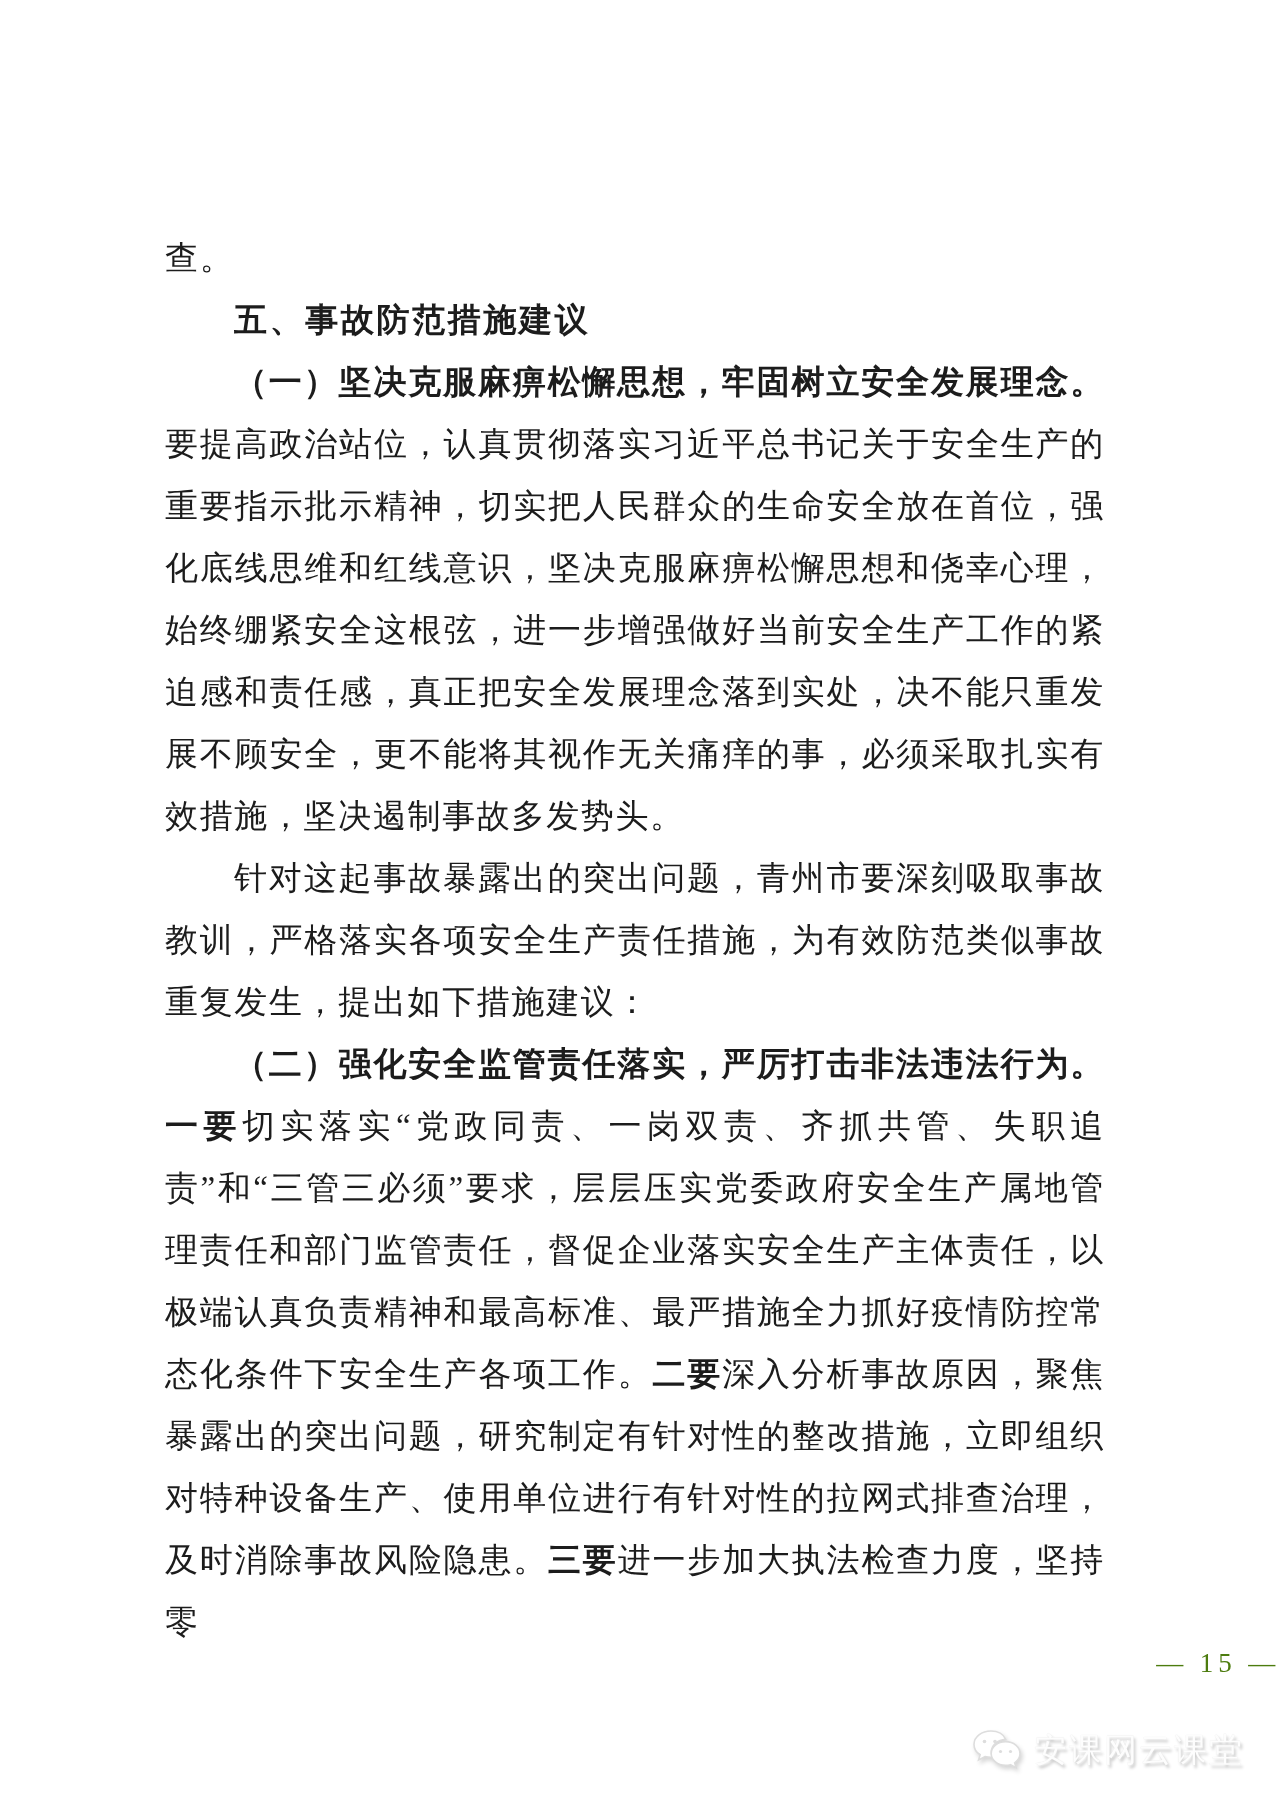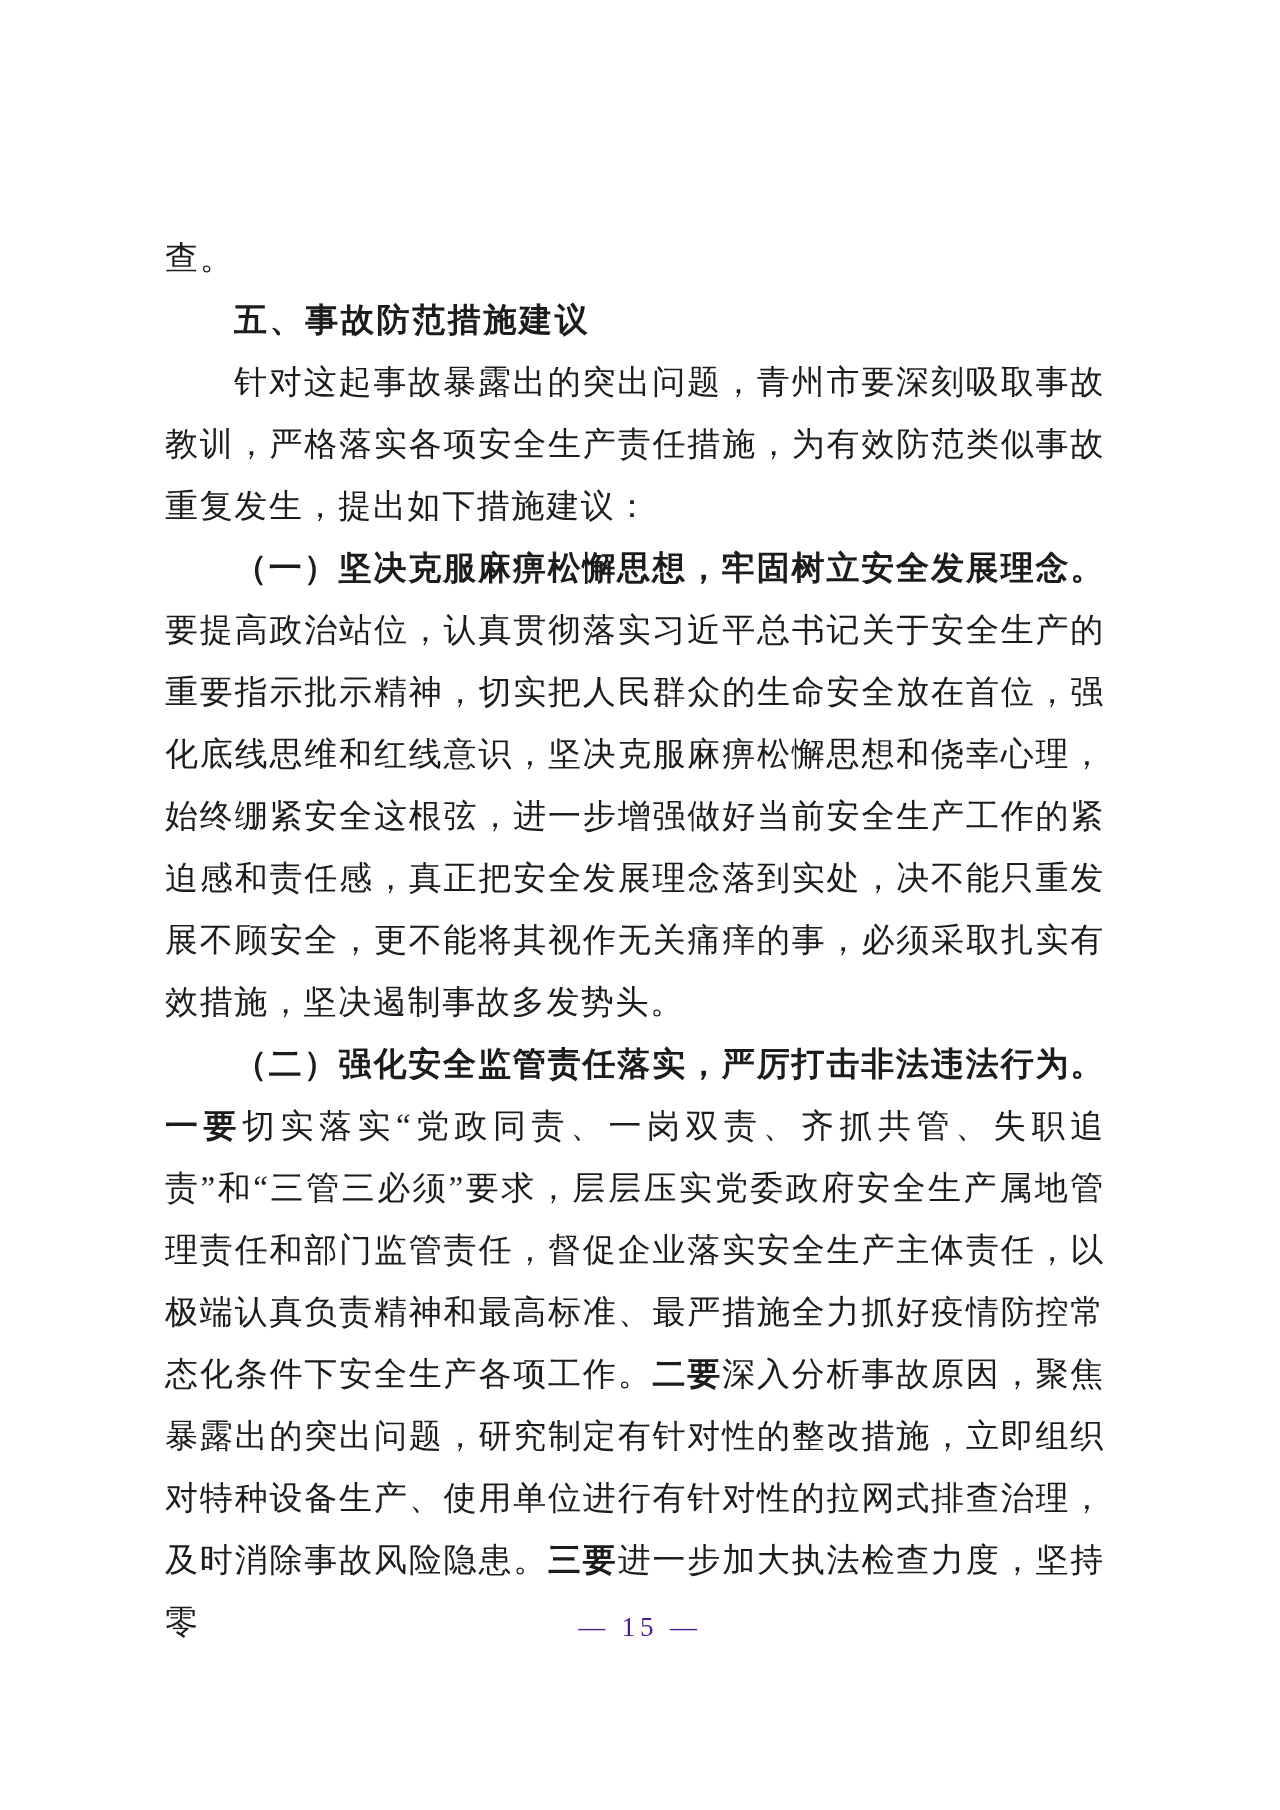--- a/index.html
+++ b/index.html
@@ -83,9 +83,9 @@
 
     <p class="para indent heading"><span class="run bold">五、事故防范措施建议</span></p>
 
+    <p class="para indent"><span class="run bold">（一）坚决克服麻痹松懈思想，牢固树立安全发展理念。</span><span class="run">要提高政治站位，认真贯彻落实习近平总书记关于安全生产的重要指示批示精神，切实把人民群众的生命安全放在首位，强化底线思维和红线意识，坚决克服麻痹松懈思想和侥幸心理，始终绷紧安全这根弦，进一步增强做好当前安全生产工作的紧迫感和责任感，真正把安全发展理念落到实处，决不能只重发展不顾安全，更不能将其视作无关痛痒的事，必须采取扎实有效措施，坚决遏制事故多发势头。</span></p>
+
     <p class="para indent"><span class="run">针对这起事故暴露出的突出问题，青州市要深刻吸取事故教训，严格落实各项安全生产责任措施，为有效防范类似事故重复发生，提出如下措施建议：</span></p>
-
-    <p class="para indent"><span class="run bold">（一）坚决克服麻痹松懈思想，牢固树立安全发展理念。</span><span class="run">要提高政治站位，认真贯彻落实习近平总书记关于安全生产的重要指示批示精神，切实把人民群众的生命安全放在首位，强化底线思维和红线意识，坚决克服麻痹松懈思想和侥幸心理，始终绷紧安全这根弦，进一步增强做好当前安全生产工作的紧迫感和责任感，真正把安全发展理念落到实处，决不能只重发展不顾安全，更不能将其视作无关痛痒的事，必须采取扎实有效措施，坚决遏制事故多发势头。</span></p>
 
     <p class="para indent"><span class="run bold">（二）强化安全监管责任落实，严厉打击非法违法行为。</span><span class="run bold">一要</span><span class="run">切实落实“党政同责、一岗双责、齐抓共管、失职追责”和“三管三必须”要求，层层压实党委政府安全生产属地管理责任和部门监管责任，督促企业落实安全生产主体责任，以极端认真负责精神和最高标准、最严措施全力抓好疫情防控常态化条件下安全生产各项工作。</span><span class="run bold">二要</span><span class="run">深入分析事故原因，聚焦暴露出的突出问题，研究制定有针对性的整改措施，立即组织对特种设备生产、使用单位进行有针对性的拉网式排查治理，及时消除事故风险隐患。</span><span class="run bold">三要</span><span class="run">进一步加大执法检查力度，坚持零</span></p>
 

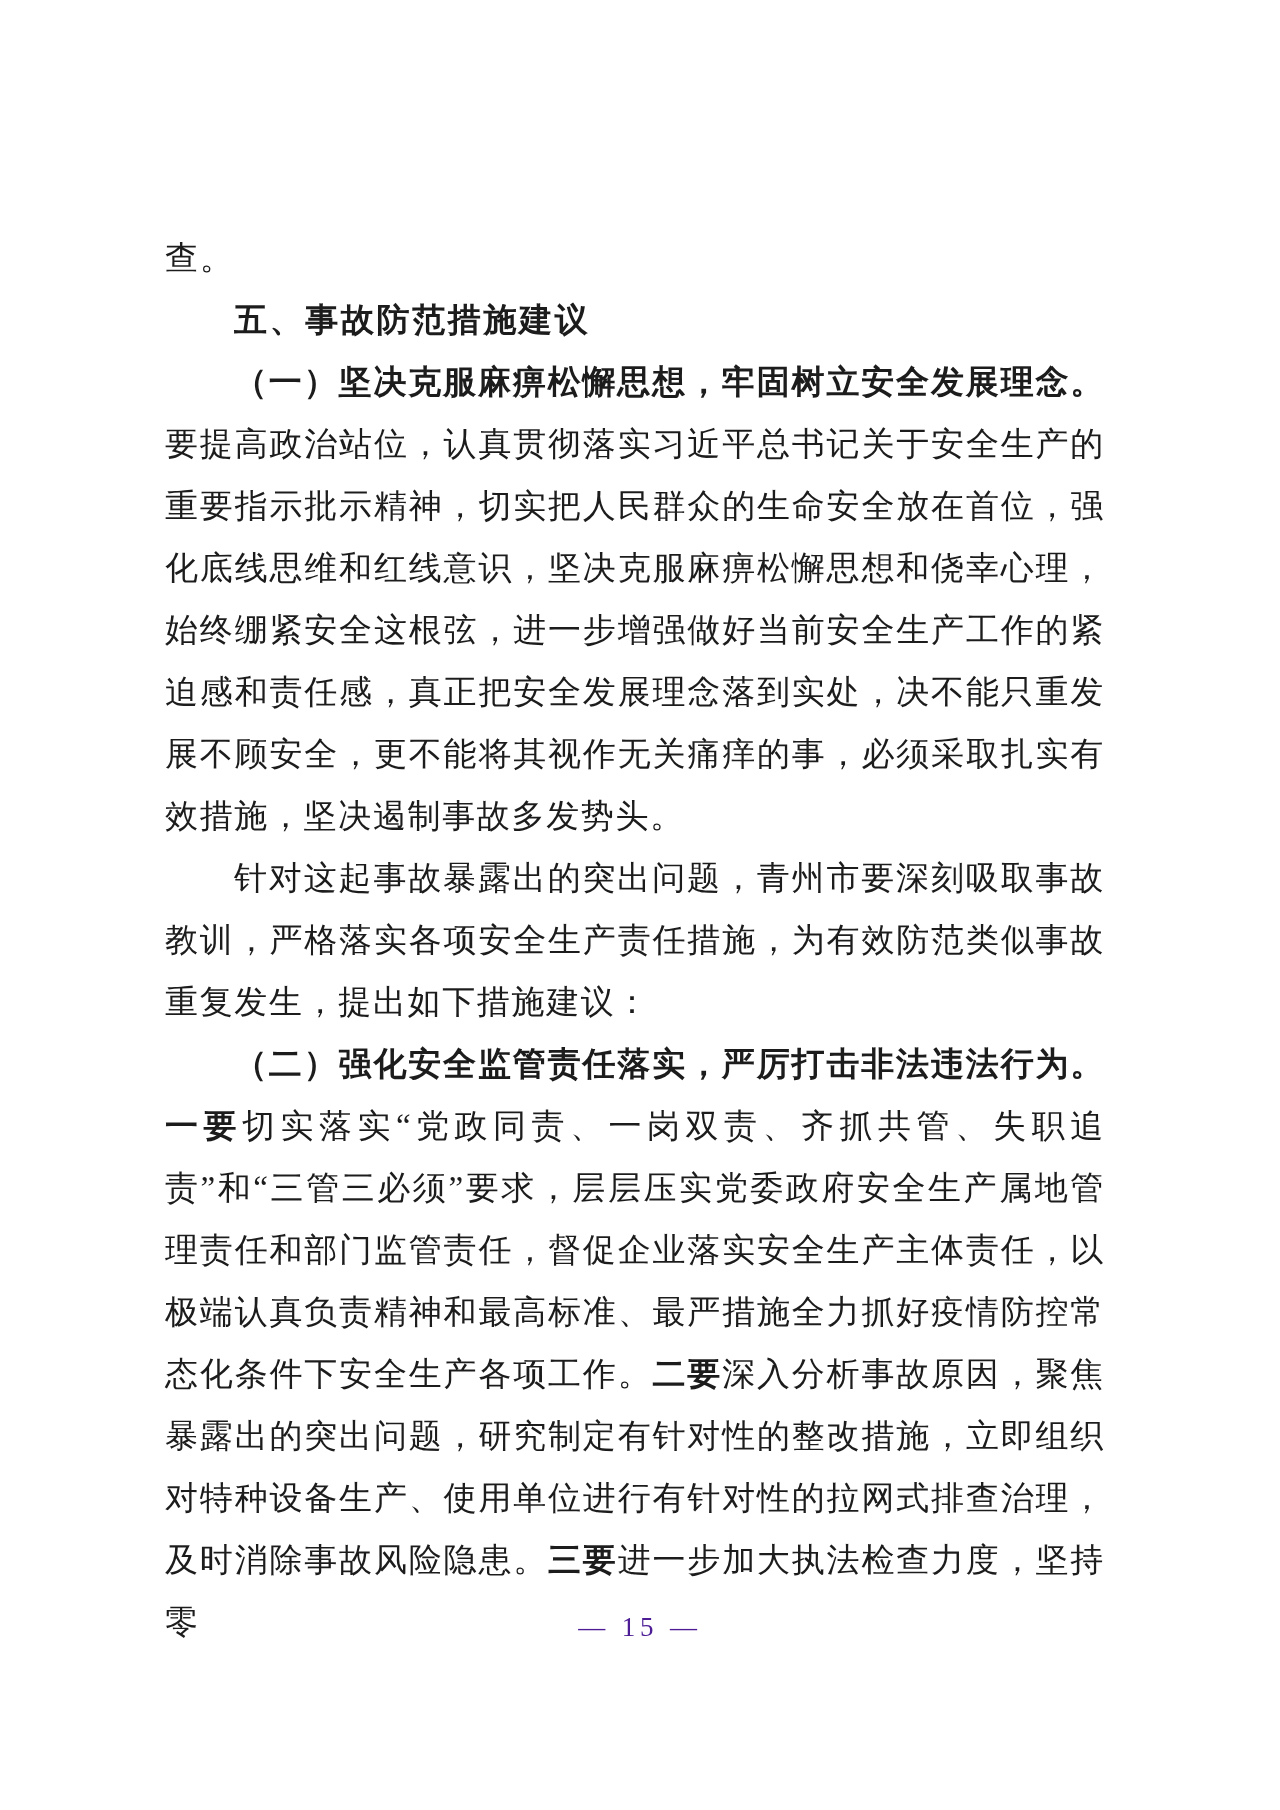--- a/index.html
+++ b/index.html
@@ -44,13 +44,13 @@
   }
   .page-number {
     position: absolute;
-    top: 1612px;
+    top: 1648px;
     left: 0;
     width: 100%;
-    text-align: center;
+    text-align: right;
     font-size: 27px;
     letter-spacing: 0.18em;
-    color: #4c1d95;
+    color: #4d7c0f;
   }
   .watermark {
     position: absolute;

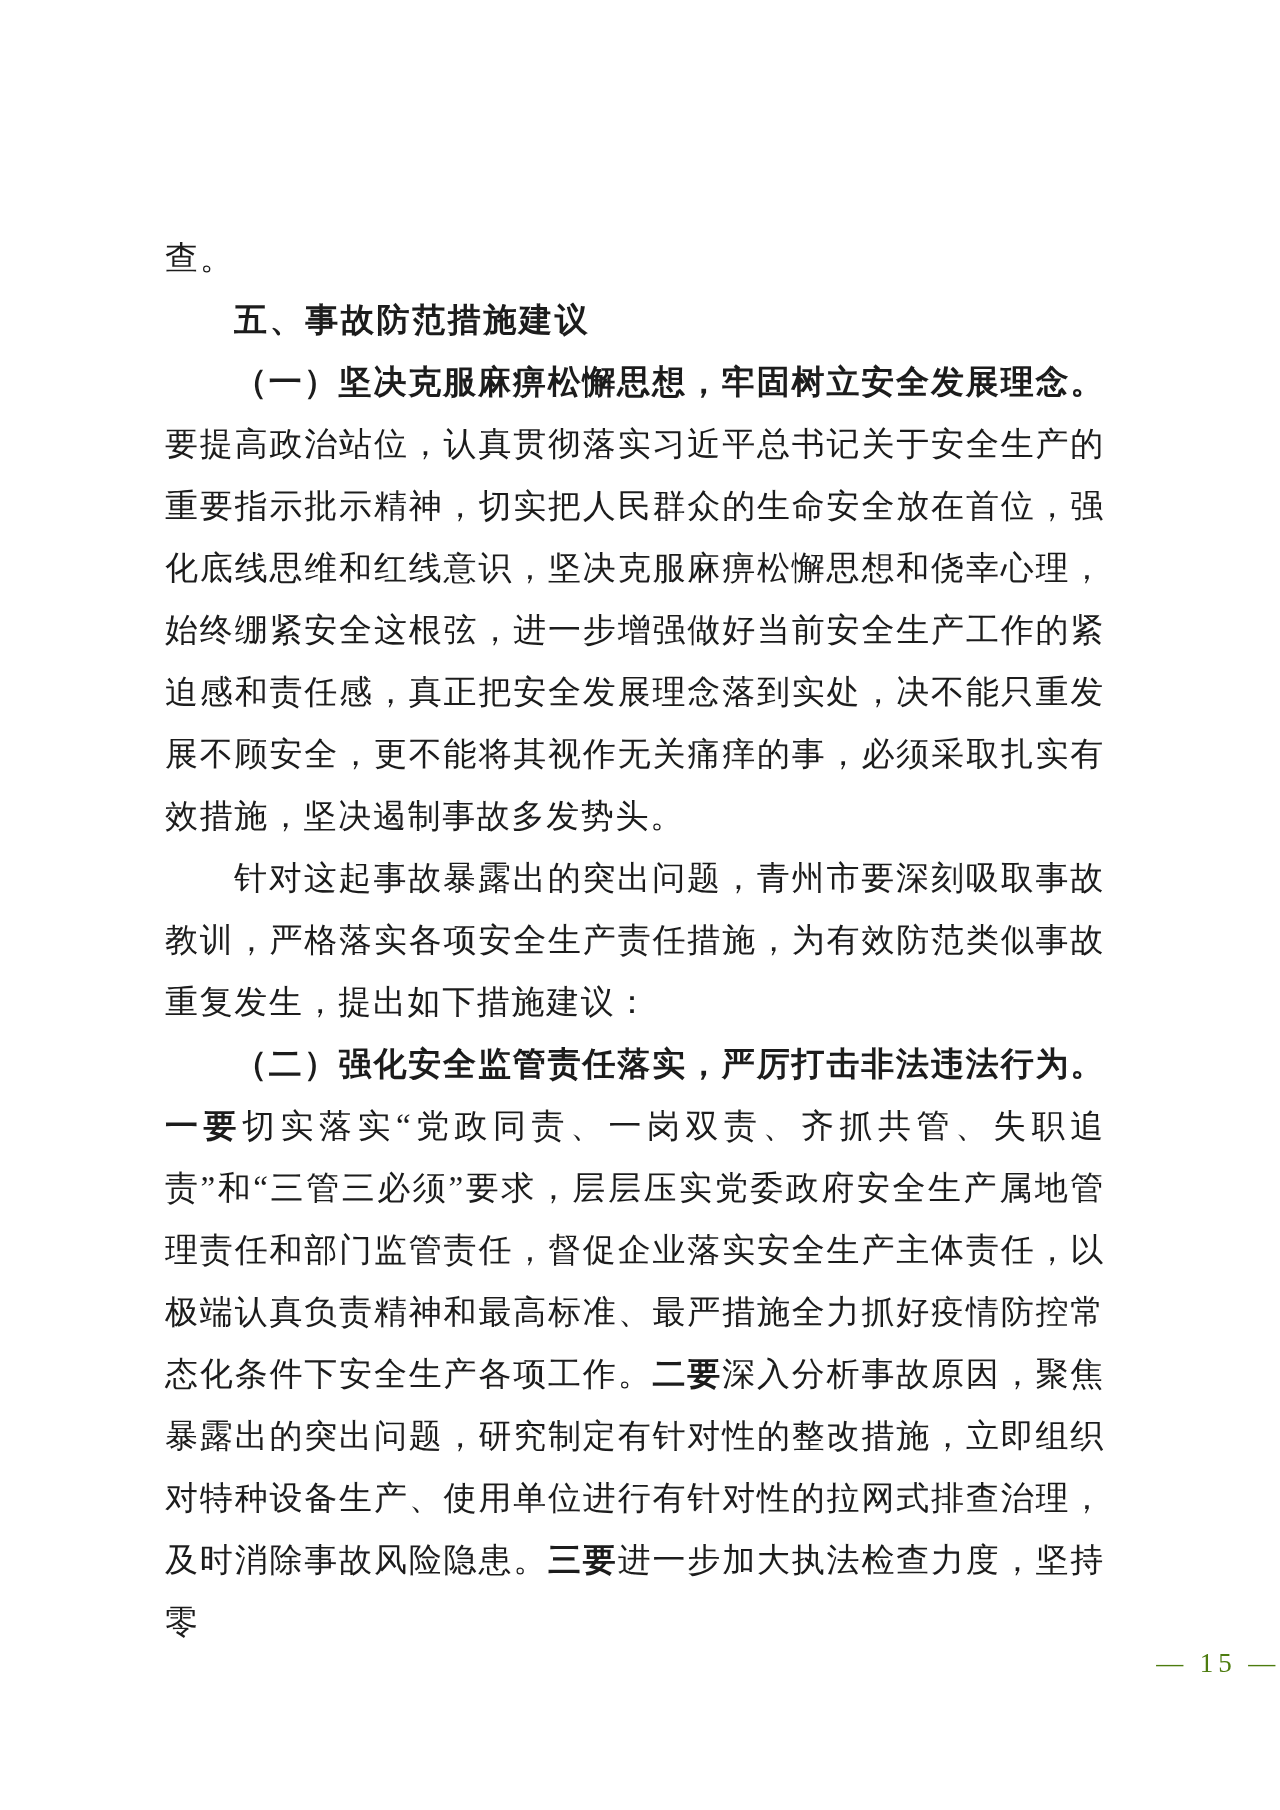--- a/index.html
+++ b/index.html
@@ -93,6 +93,21 @@
 
   <div class="page-number">— 15 —</div>
 
+  <div class="watermark">
+    <span>
+      <svg class="wechat-icon-svg" width="54" height="44" viewBox="0 0 54 44" xmlns="http://www.w3.org/2000/svg">
+        <g fill="#ffffff" stroke="#dddddd" stroke-width="1.6">
+          <path d="M21 2 C11.6 2 4 8 4 15.4 c0 4.2 2.4 7.9 6.2 10.3 L8.6 31 l6.4-3.4 c1.9.5 4 .8 6 .8 0.5 0 1 0 1.5-.1 -0.8-1.6-1.2-3.3-1.2-5.1 0-6.9 6.3-12.4 14.3-12.9 C33.6 5.2 27.8 2 21 2 z"></path>
+          <path d="M35.6 12.6 c-8 0-14.4 5.3-14.4 11.9 0 6.6 6.4 11.9 14.4 11.9 1.7 0 3.3-.2 4.8-.7 l5.7 3 -1.5-4.9 c3.3-2.2 5.4-5.5 5.4-9.3 0-6.6-6.4-11.9-14.4-11.9 z"></path>
+        </g>
+        <circle cx="14.5" cy="12.5" r="1.8" fill="#dddddd"></circle>
+        <circle cx="25" cy="12.5" r="1.8" fill="#dddddd"></circle>
+        <circle cx="30.5" cy="22.5" r="1.6" fill="#dddddd"></circle>
+        <circle cx="40.5" cy="22.5" r="1.6" fill="#dddddd"></circle>
+      </svg>
+    </span>
+    <span class="watermark-text">安课网云课堂</span>
+  </div>
 
 </div>
 

